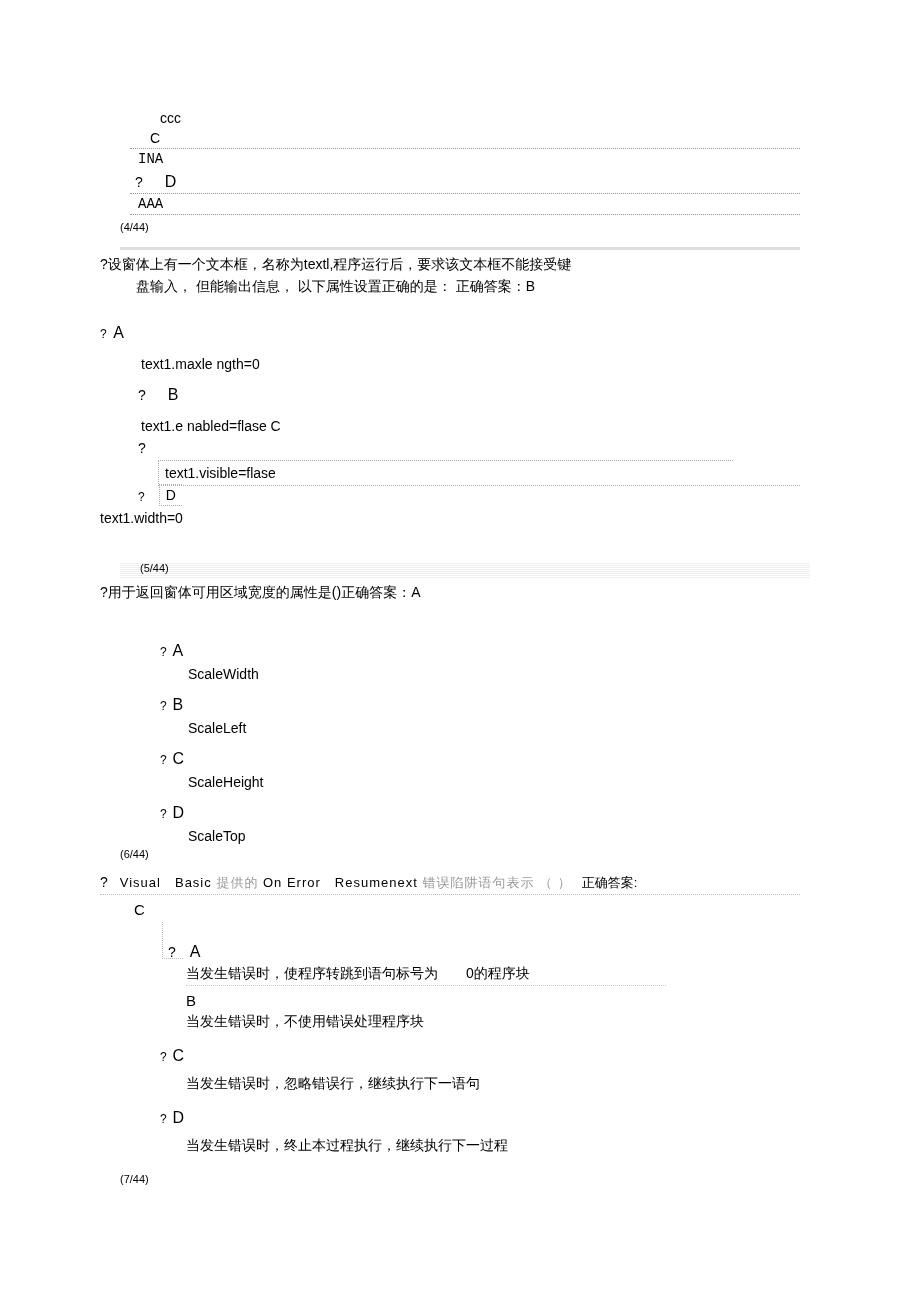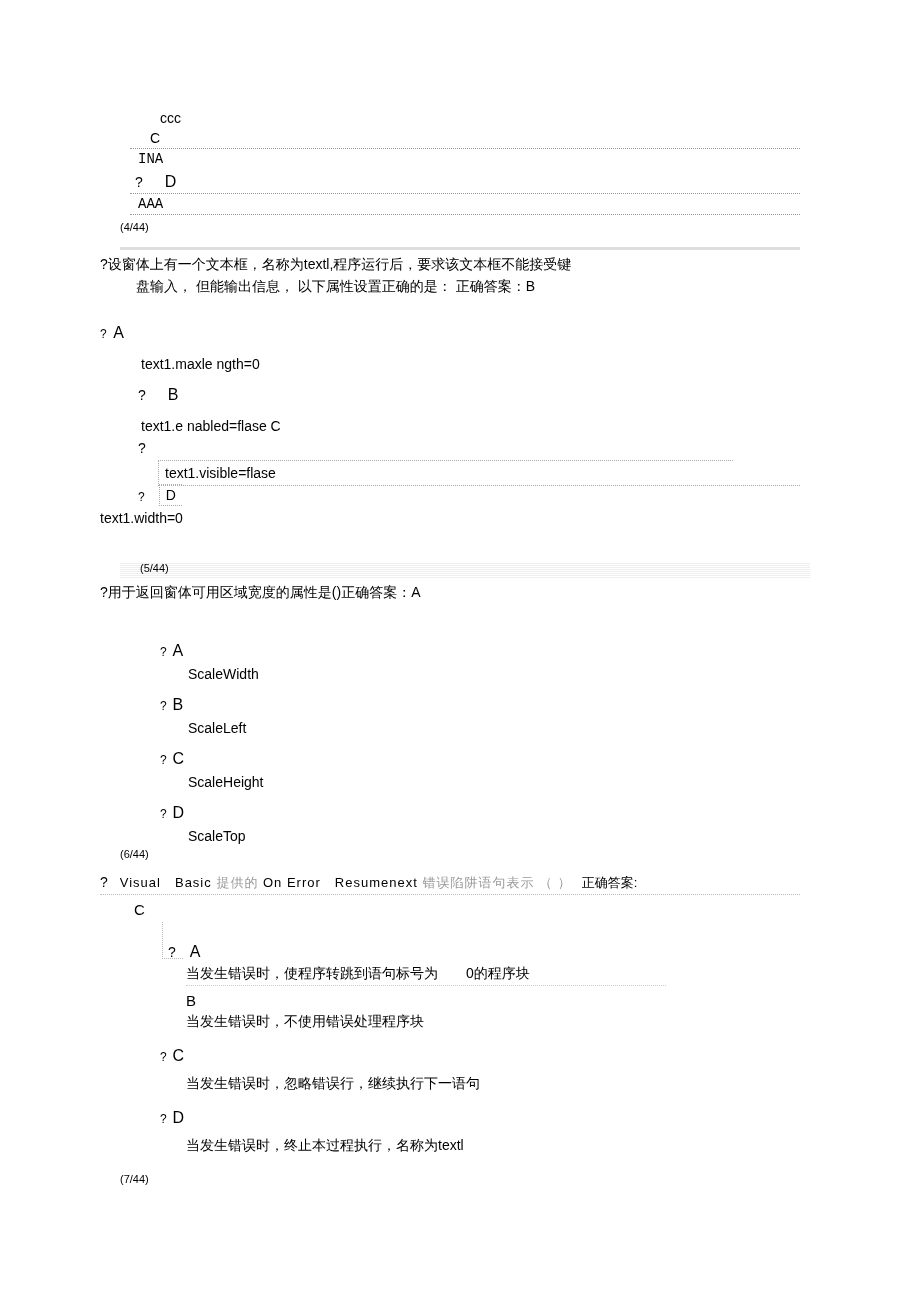--- a/index.html
+++ b/index.html
@@ -209,7 +209,7 @@
     <div class="q6-cd-label"><span class="qm">?</span> <span class="lett">C</span></div>
     <div class="q6-opt-text plain" style="margin-top:10px;">当发生错误时，忽略错误行，继续执行下一语句</div>
     <div class="q6-cd-label"><span class="qm">?</span> <span class="lett">D</span></div>
-    <div class="q6-opt-text plain" style="margin-top:10px;">当发生错误时，终止本过程执行，名称为textl</div>
+    <div class="q6-opt-text plain" style="margin-top:10px;">当发生错误时，终止本过程执行，继续执行下一过程</div>
   </div>
 
   <div class="counter" style="margin-top:16px;">(7/44)</div>

